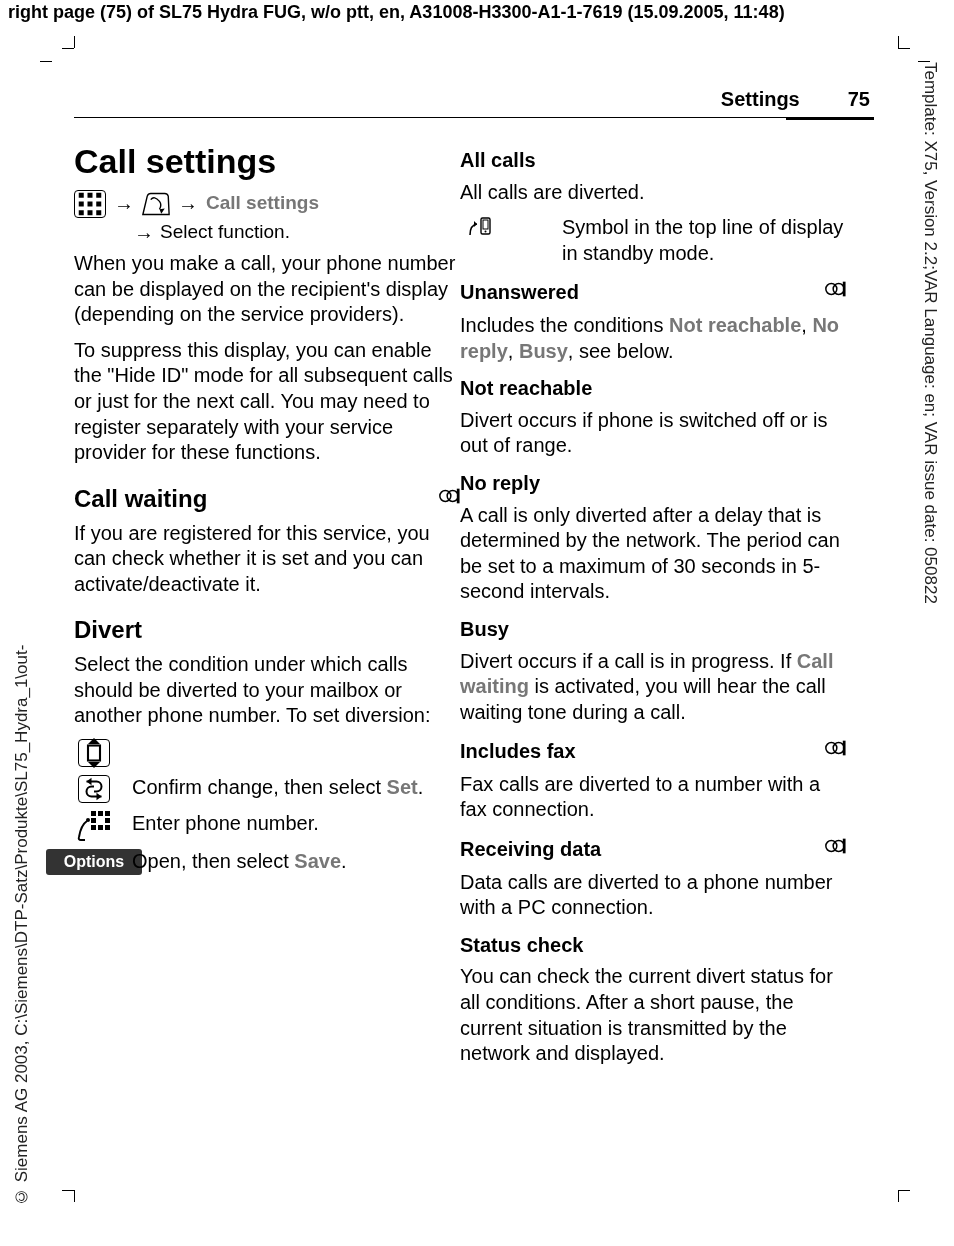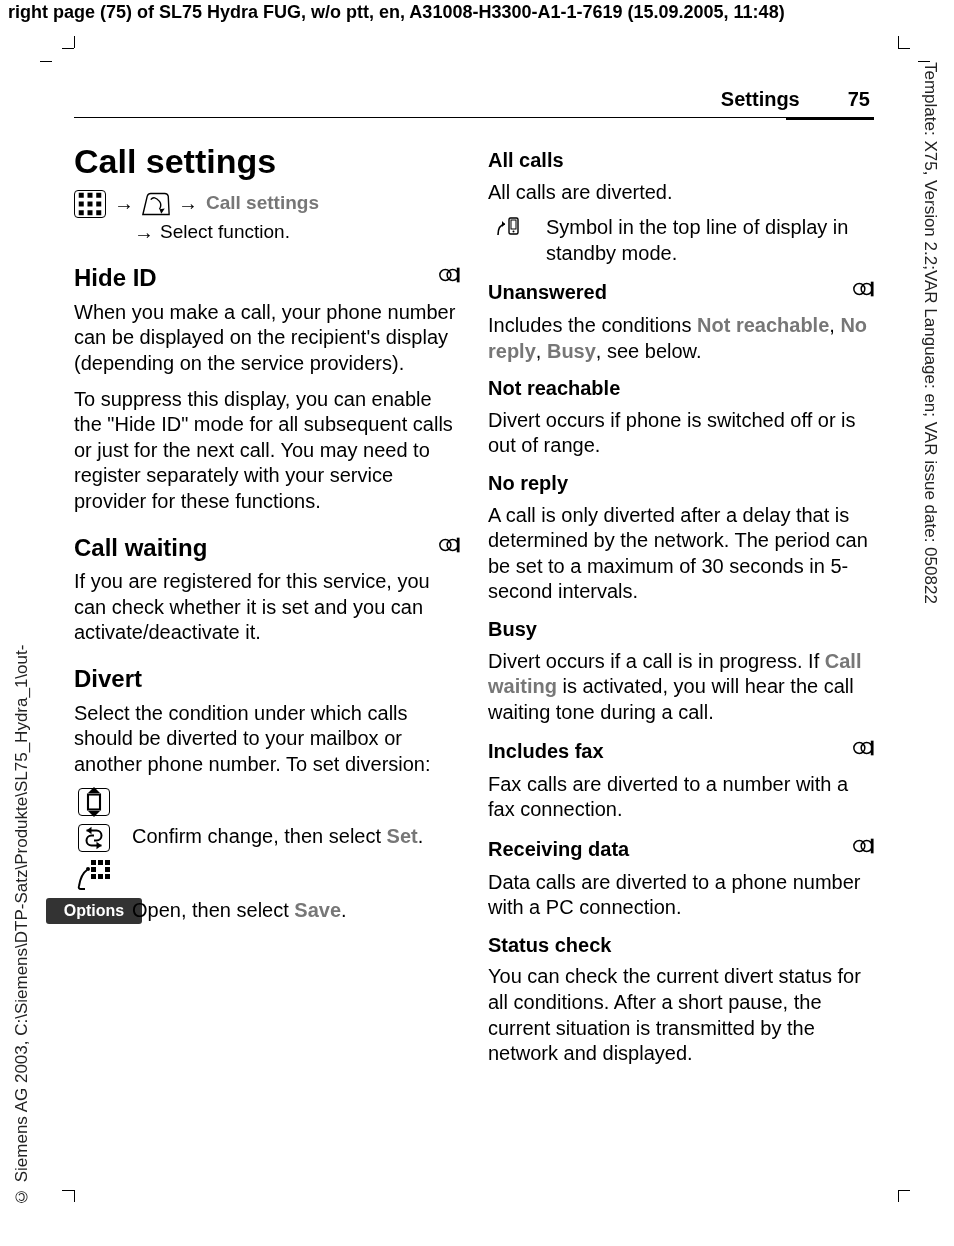--- a/index.html
+++ b/index.html
@@ -20,7 +20,7 @@
   .runhead .pgnum::before { content:""; position:absolute; right:-4px; bottom:-9px; width:88px; height:3px; background:#000; }
   .runhead .pgnum { position: relative; }
 
-  .cols { display:flex; gap:28px; }
+  .cols { display:flex; }
   .col { width: 386px; font-size: 20px; line-height: 1.28; }
 
   h1 { font-size: 34px; font-weight: 700; margin: 4px 0 6px 0; font-family: Arial, Helvetica, sans-serif; }

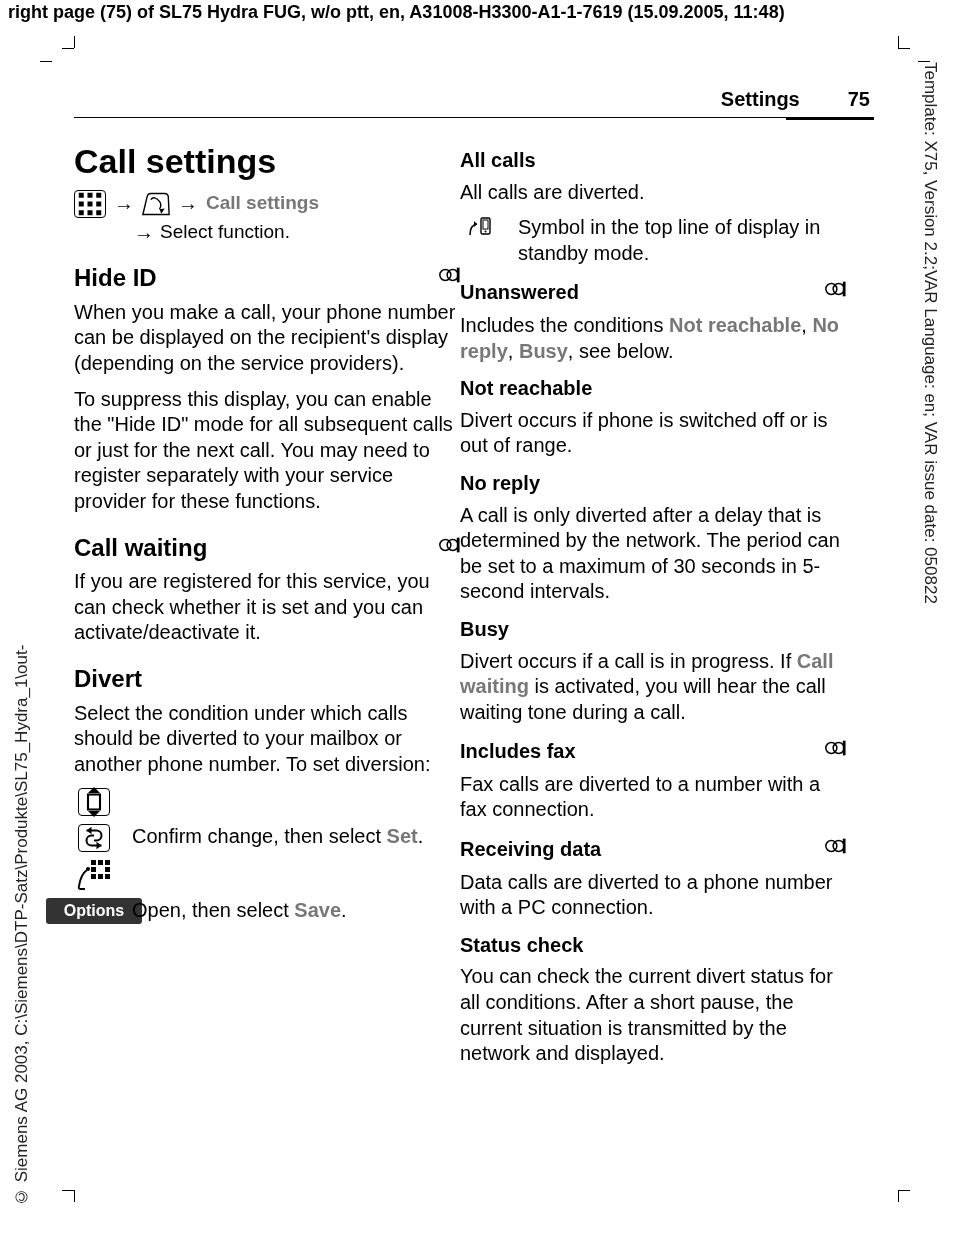--- a/index.html
+++ b/index.html
@@ -44,7 +44,7 @@
 
   .sym-row { display:flex; gap:18px; margin:6px 0 12px 0; align-items:flex-start; }
   .sym-row .ic { width:40px; flex:0 0 40px; display:flex; justify-content:center; font-size:22px; }
-  .sym-row .txt { flex:1; }
+  .sym-row .txt { flex:1;margin-left:44px; }
 
   .provider-icon svg { width:22px; height:22px; }
 </style>

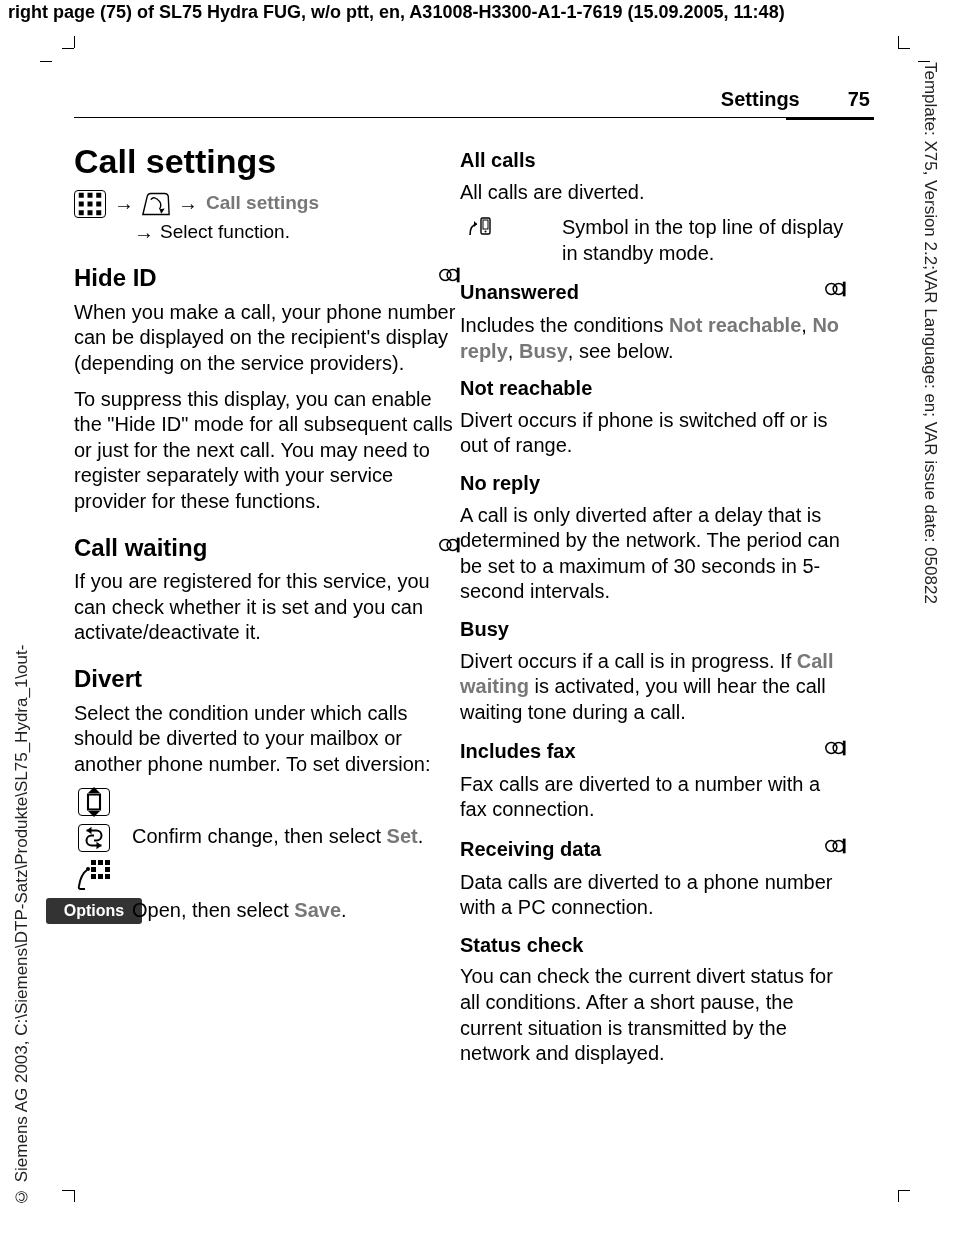--- a/index.html
+++ b/index.html
@@ -126,14 +126,6 @@
           <span>Select function.</span>
         </div>
 
-        <h2>
-          <span>Hide ID</span>
-          <span class="provider-icon"><svg viewBox="0 0 24 24">
-                <circle cx="8" cy="12" r="6" fill="none" stroke="#000" stroke-width="1.6"></circle>
-                <circle cx="16" cy="12" r="6" fill="none" stroke="#000" stroke-width="1.6"></circle>
-                <rect x="20.5" y="4" width="3" height="16" fill="#000"></rect>
-              </svg></span>
-        </h2>
         <p>When you make a call, your phone number can be displayed on the recipient's display (depending on the service providers).</p>
         <p>To suppress this display, you can enable the "Hide ID" mode for all subsequent calls or just for the next call. You may need to register separately with your service provider for these functions.</p>
 

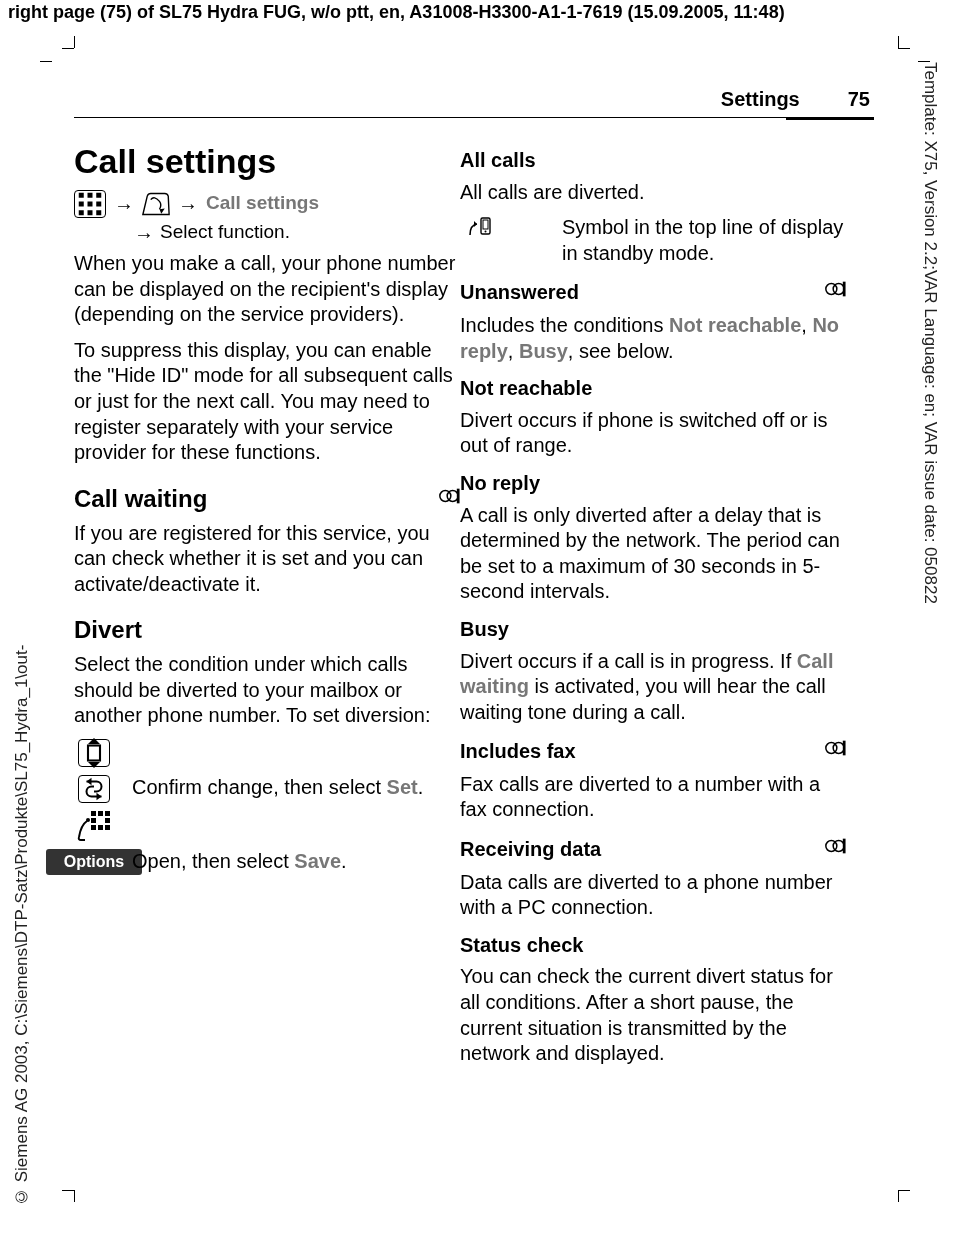--- a/index.html
+++ b/index.html
@@ -189,6 +189,7 @@
                   </svg>
                 </span>
               </div>
+            <div class="txt"><span>Enter phone number.</span></div>
           </div>
           <div class="step">
             <div class="ic">

